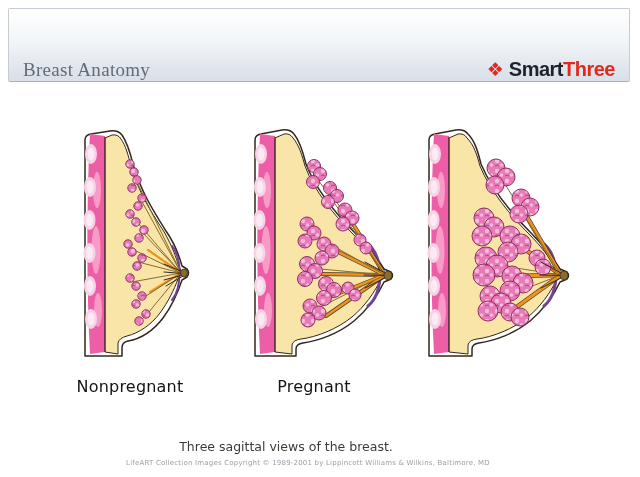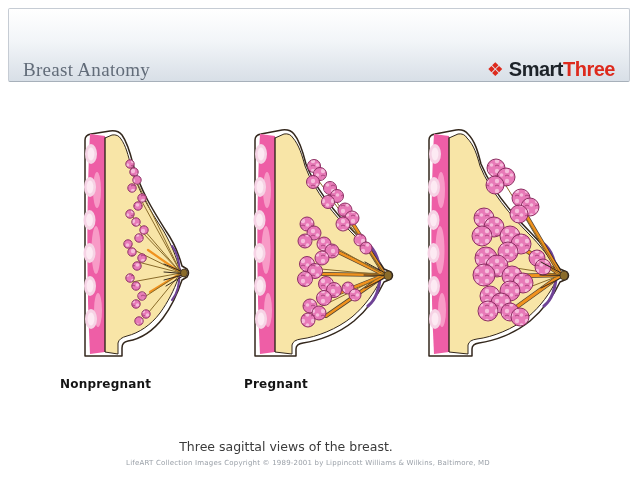--- a/index.html
+++ b/index.html
@@ -26,8 +26,8 @@
   #fig-pregnant{left:250px;}
   #fig-lactation{left:424px;}
 
-  .fig-label{position:absolute;top:377px;width:140px;text-align:left;
-             font-weight:bold;font-size:12px;color:var(--label_color);letter-spacing:.2px;}
+  .fig-label{position:absolute;top:377px;width:140px;text-align:center;
+             font-weight:normal;font-size:16px;color:var(--label_color);letter-spacing:.2px;}
   #label-nonpregnant{left:60px;}
   #label-pregnant{left:244px;}
   #label-lactation{left:426px;}

